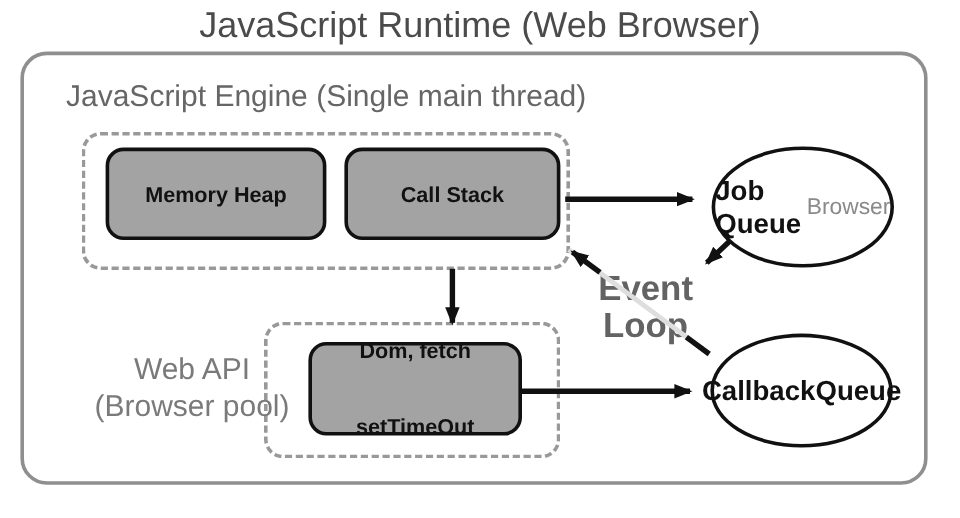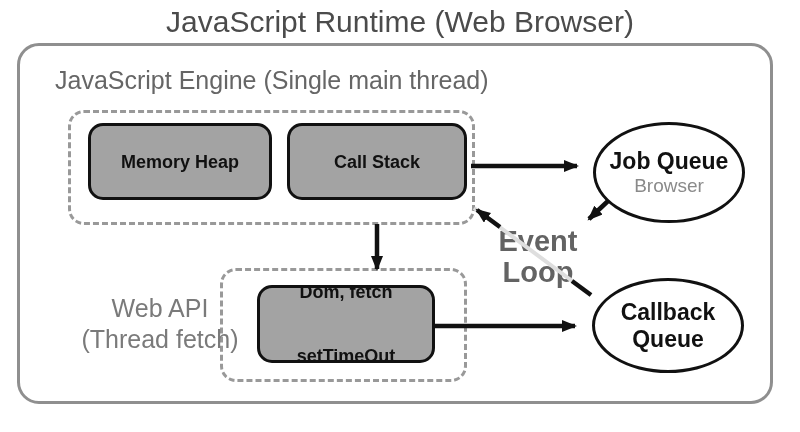--- a/index.html
+++ b/index.html
@@ -77,7 +77,7 @@
     border-radius: 50%;
     background: #ffffff;
     display: flex;
-    flex-direction: column;
+    flex-direction: row;
     align-items: center;
     justify-content: center;
     font-weight: bold;

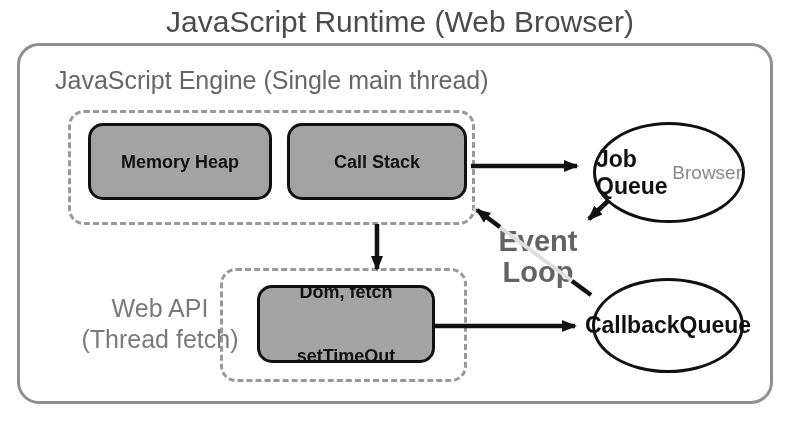--- a/index.html
+++ b/index.html
@@ -158,7 +158,7 @@
 
   <div class="abs webapi-label">
     <div>Web API</div>
-    <div>(Thread fetch)</div>
+    <div>(Browser pool)</div>
   </div>
 
   <div class="abs event-loop-label">

